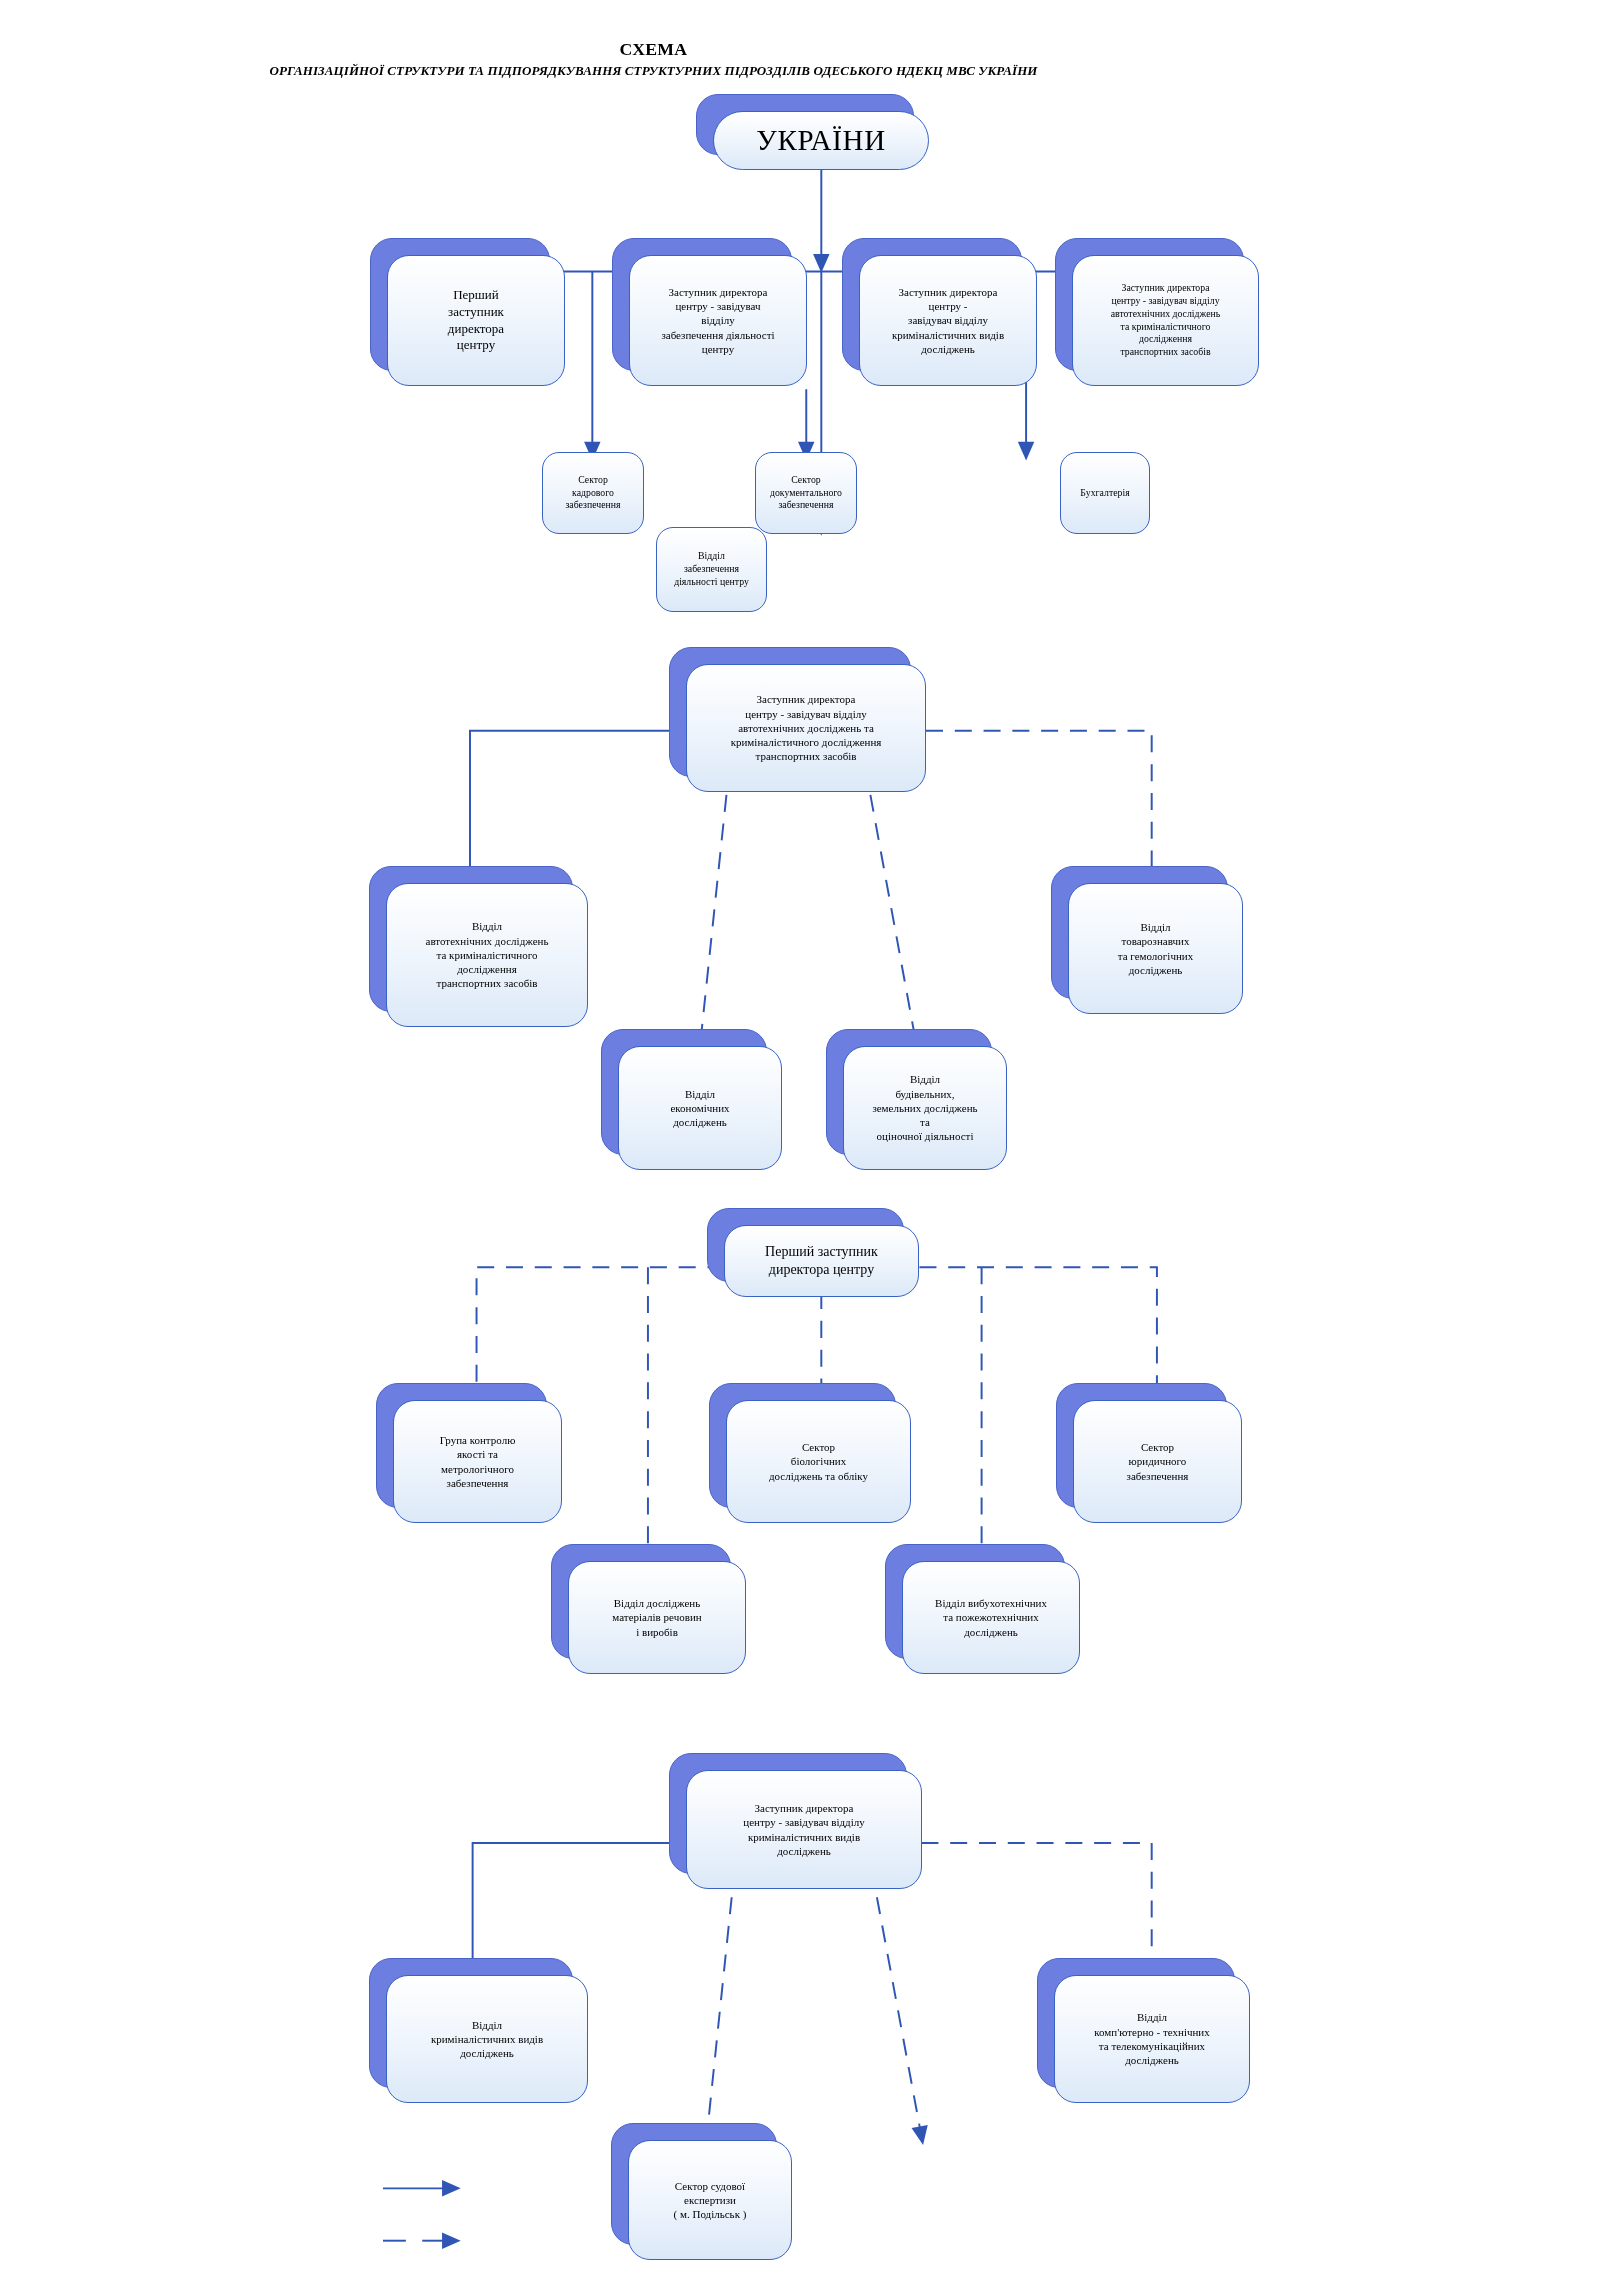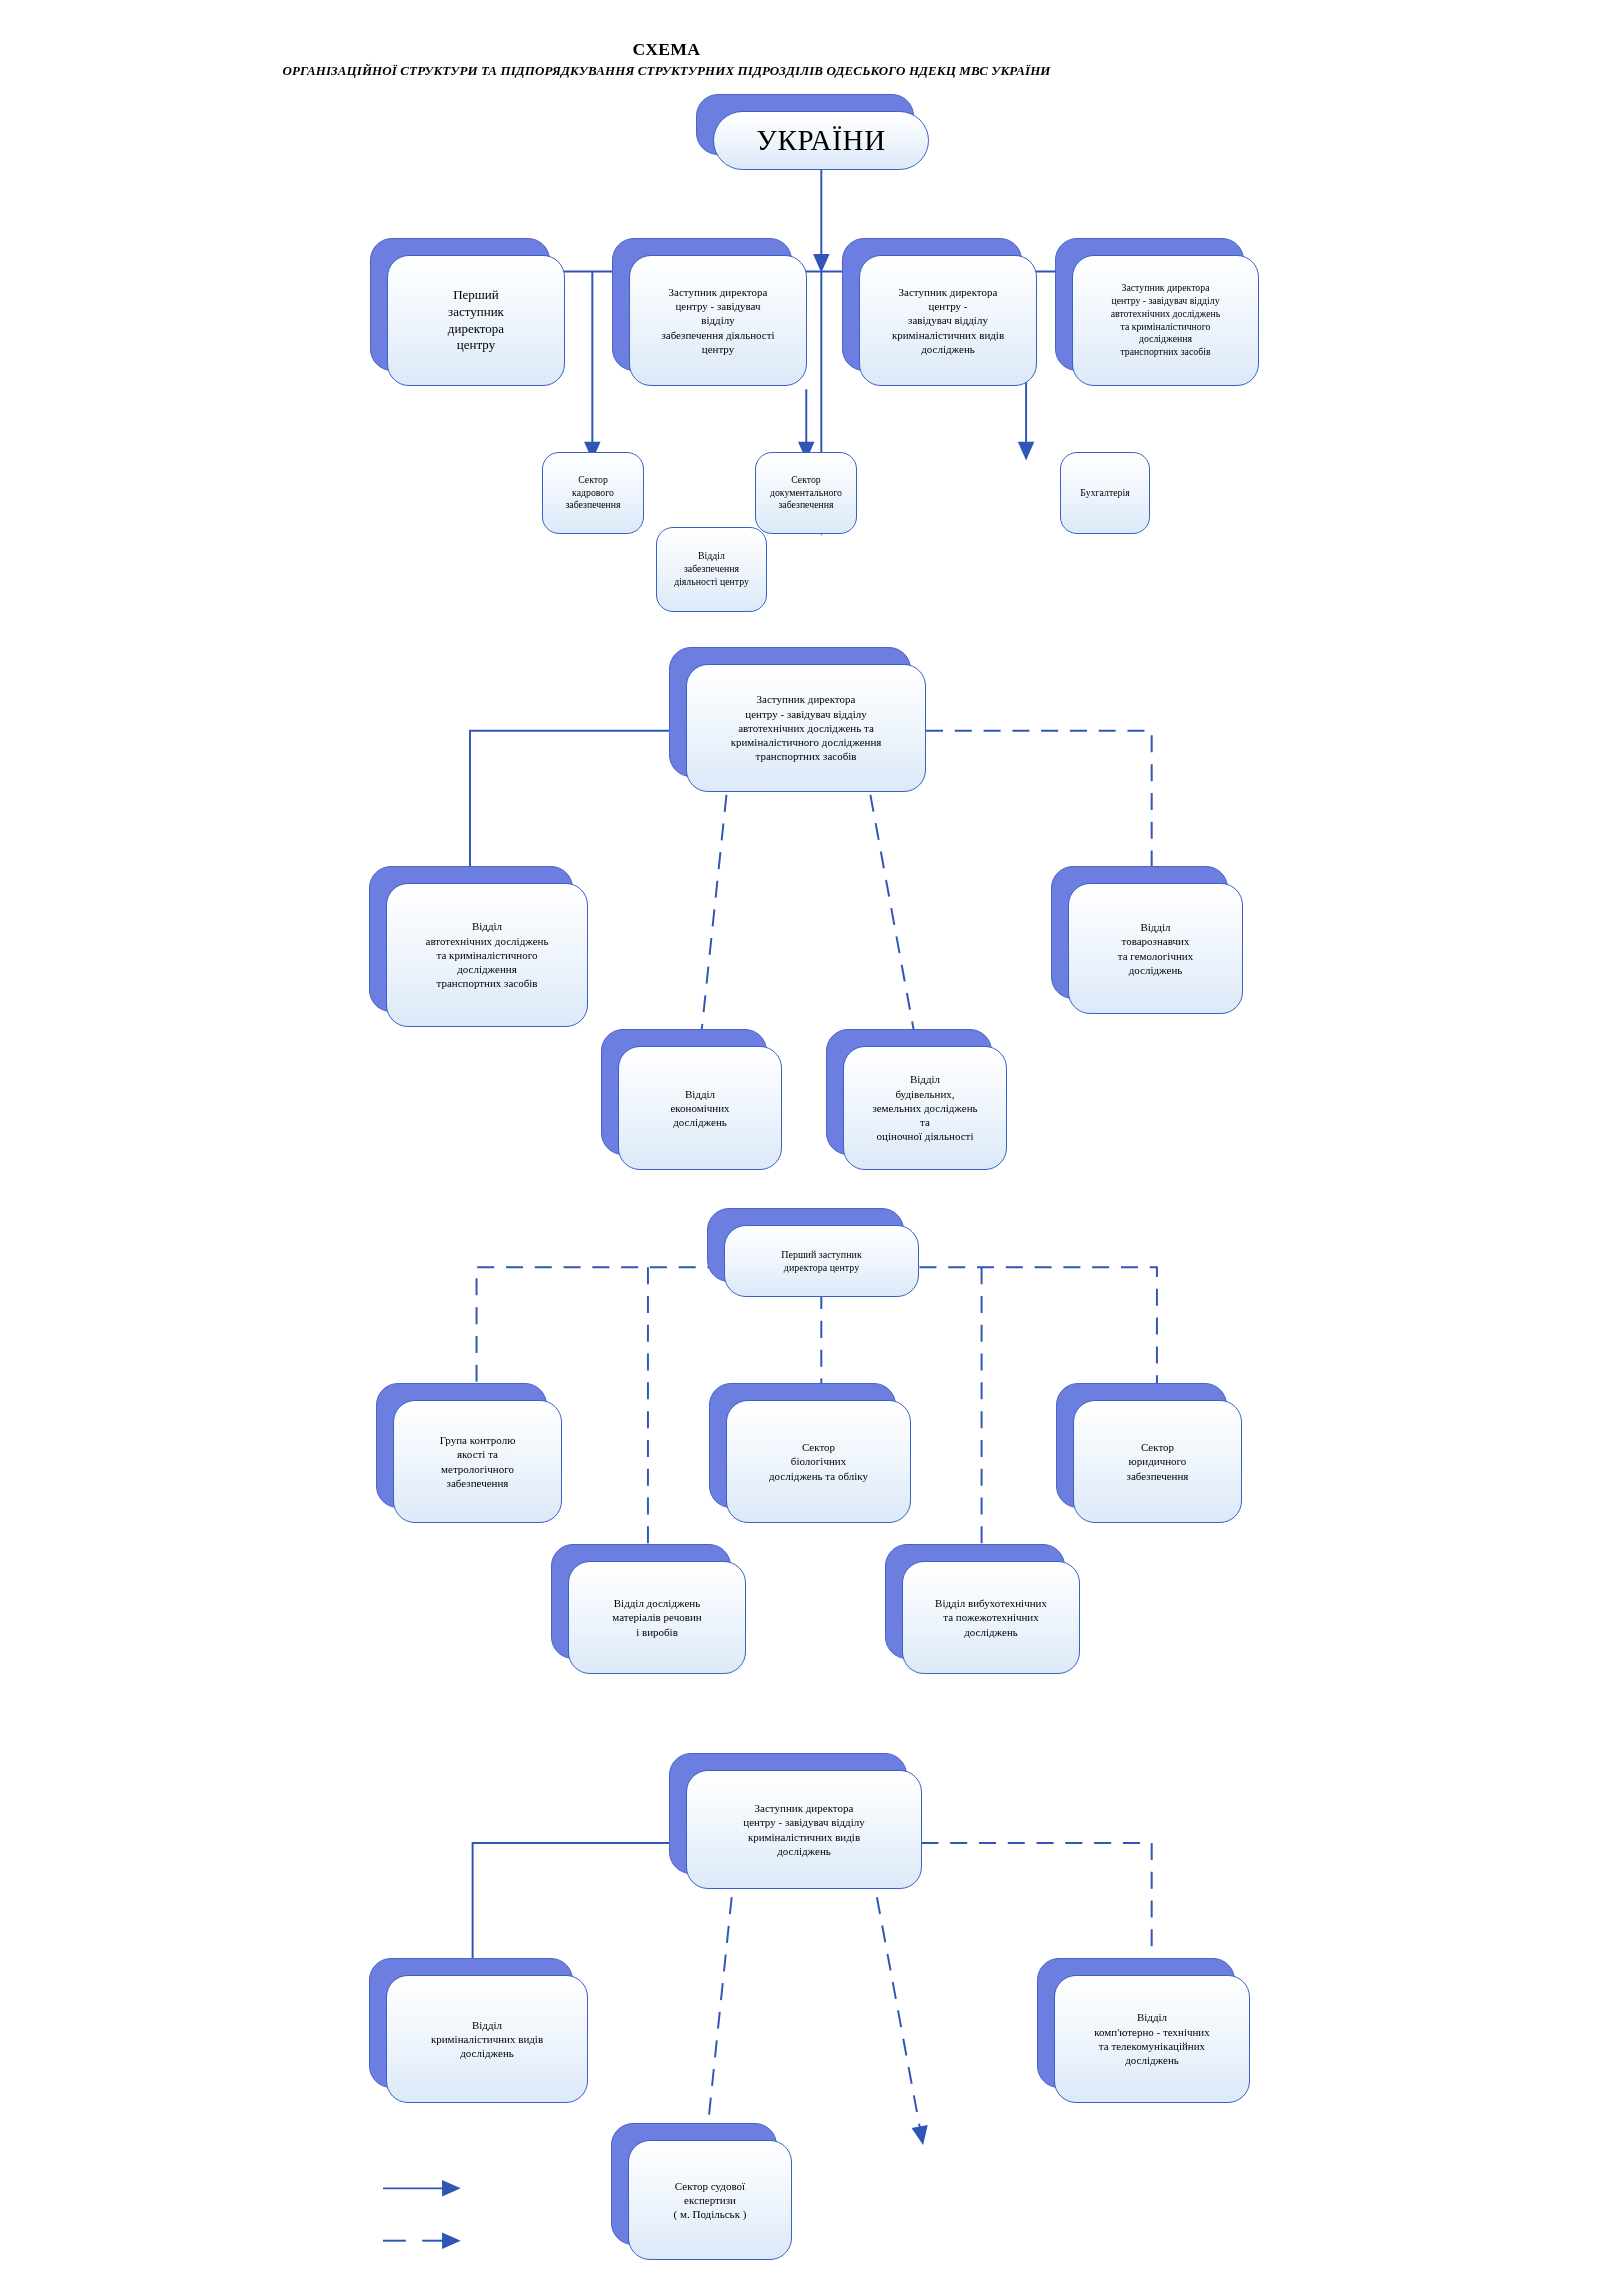--- a/index.html
+++ b/index.html
@@ -7,7 +7,7 @@
   #canvas{position:absolute;inset:0;width:1623px;height:2295px;}
   svg.wires{position:absolute;left:0;top:0;width:1623px;height:2295px;pointer-events:none;}
 
-  .title{position:absolute;left:16px;top:38px;width:1301px;text-align:center;
+  .title{position:absolute;left:3px;top:38px;width:1301px;text-align:center;
          font-family:"Liberation Serif",serif;font-weight:bold;line-height:1.35;}
   .title .l1{font-size:17.7px;letter-spacing:0.3px;}
   .title .l2{font-size:13px;letter-spacing:0.1px;font-style:italic;}

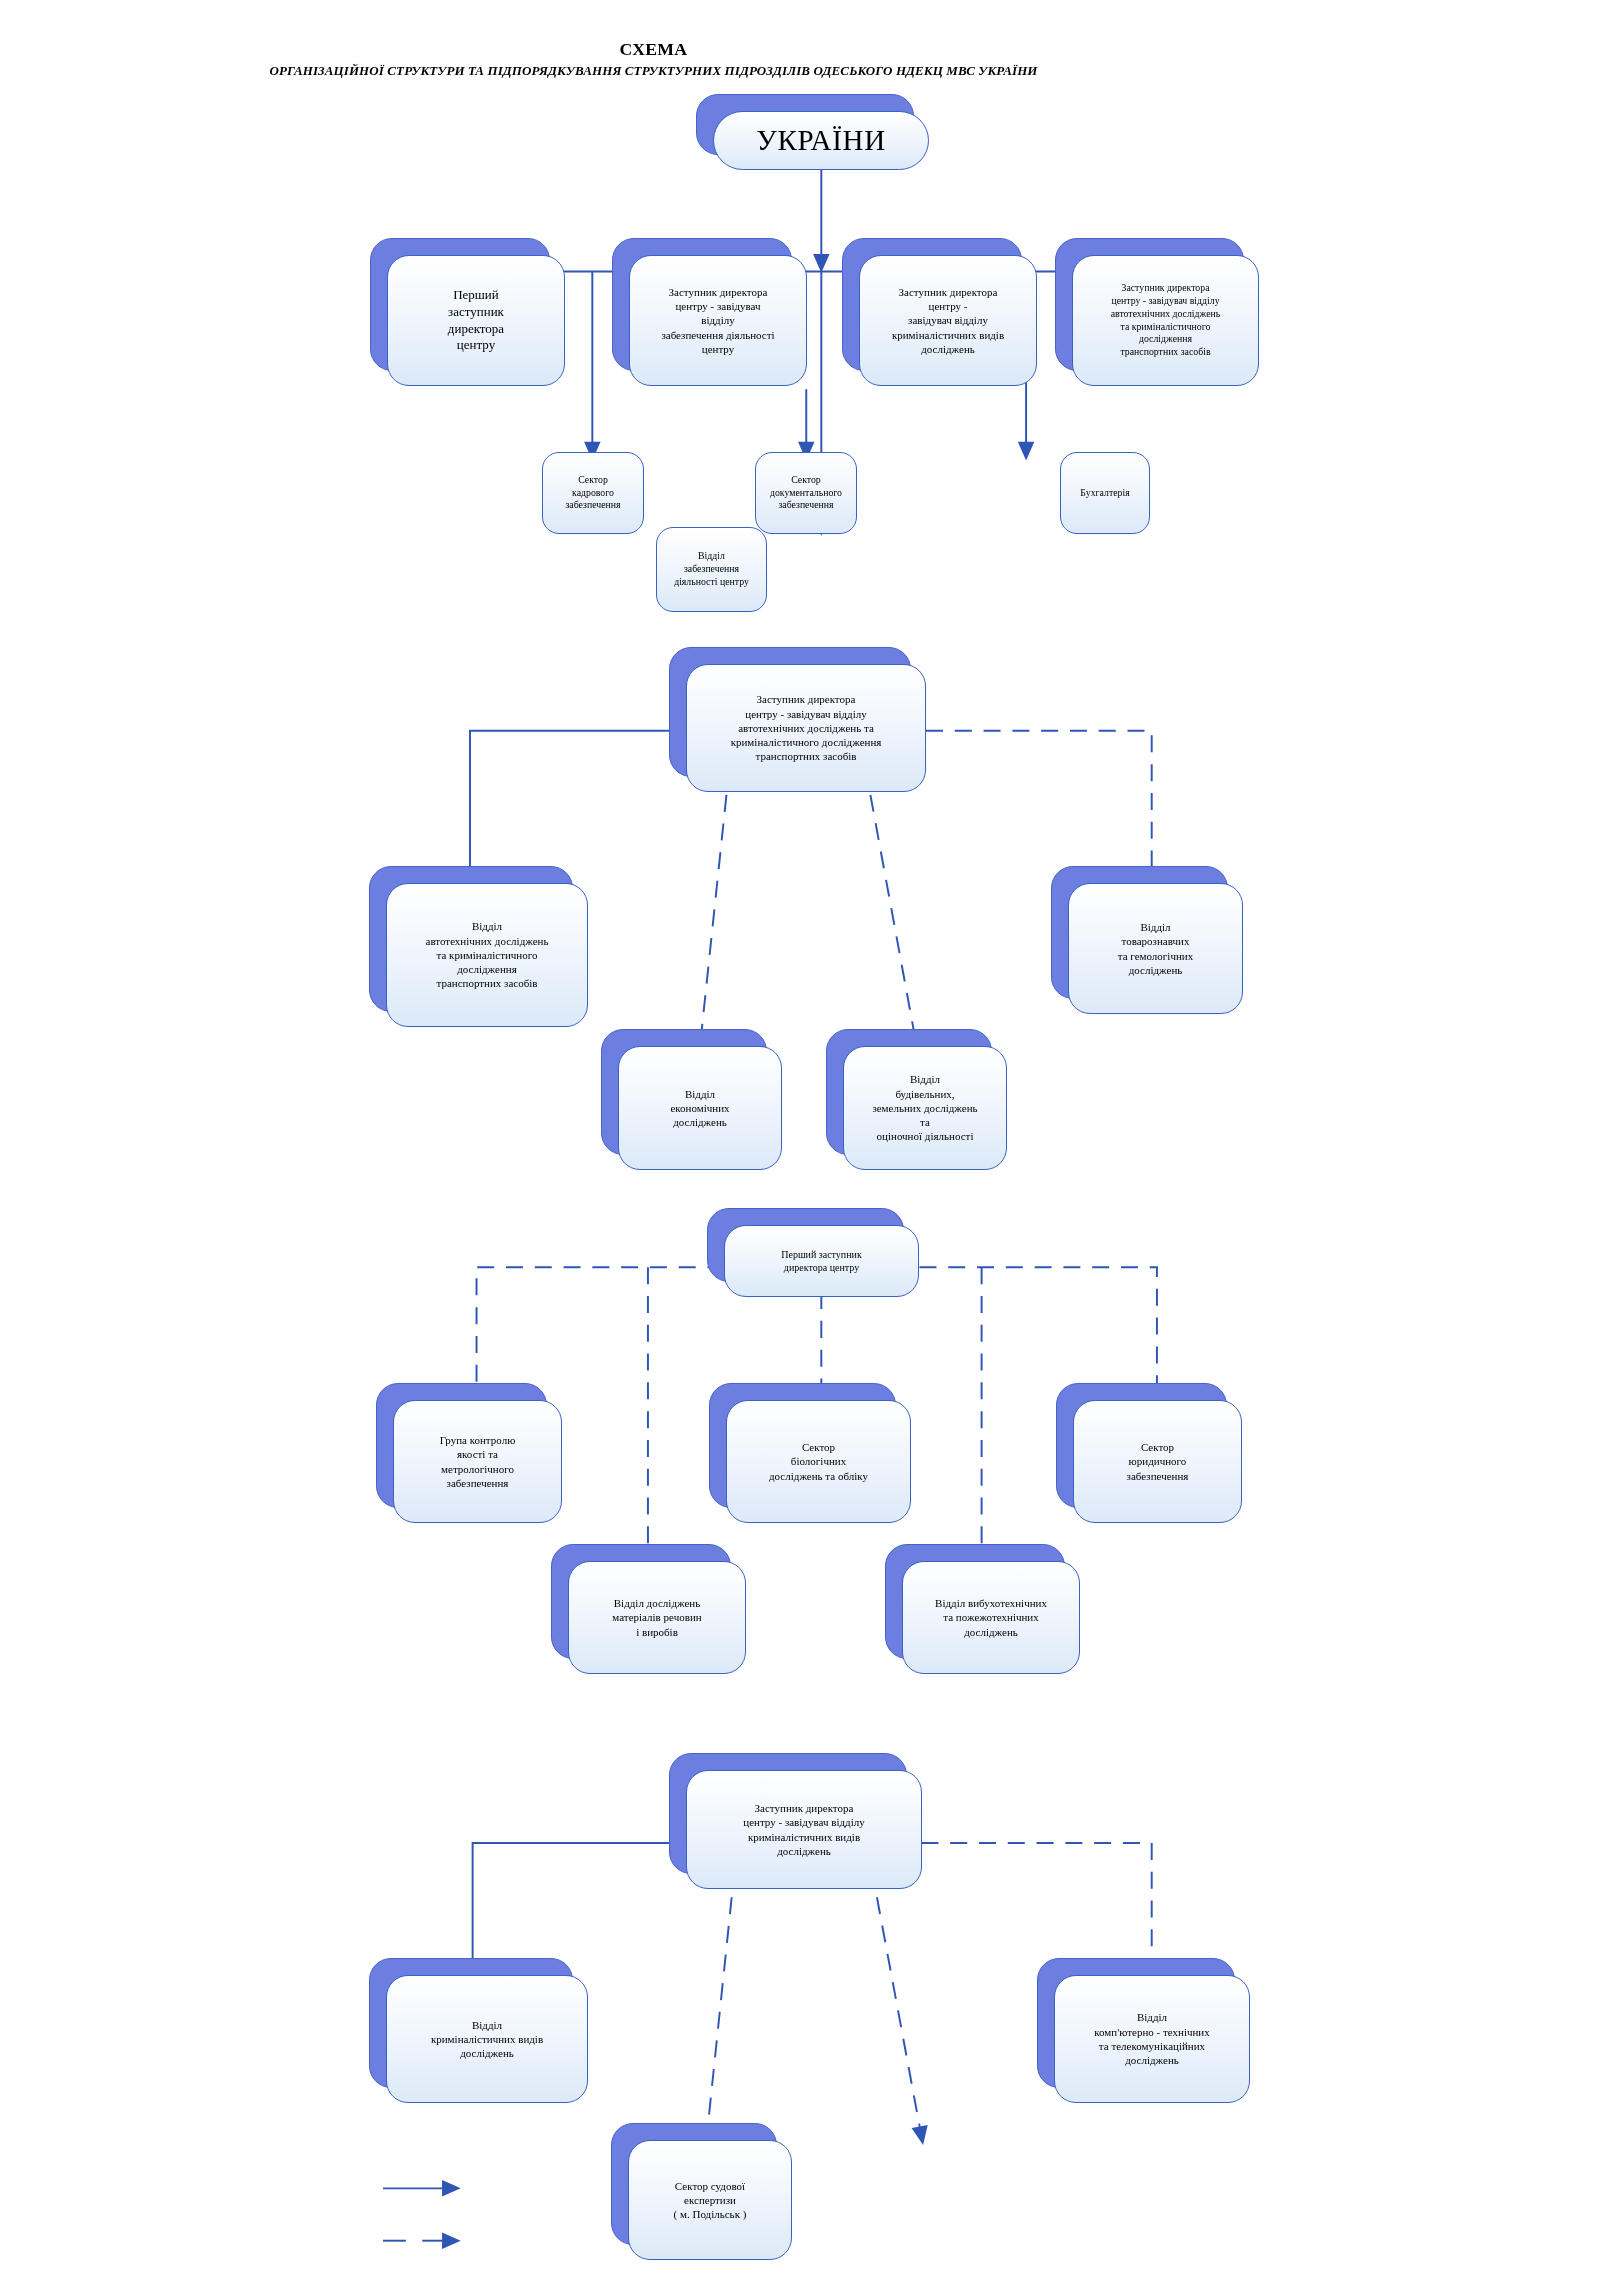--- a/index.html
+++ b/index.html
@@ -32,7 +32,7 @@
   
   .t-director{font-size:29px;letter-spacing:0.7px;}
   .t-lead{font-size:13px;}
-  .t-mid{font-size:10px;}
+  .t-mid{font-size:14px;}
   .t-small{font-size:11px;}
   .t-xsmall{font-size:9.8px;}
 

